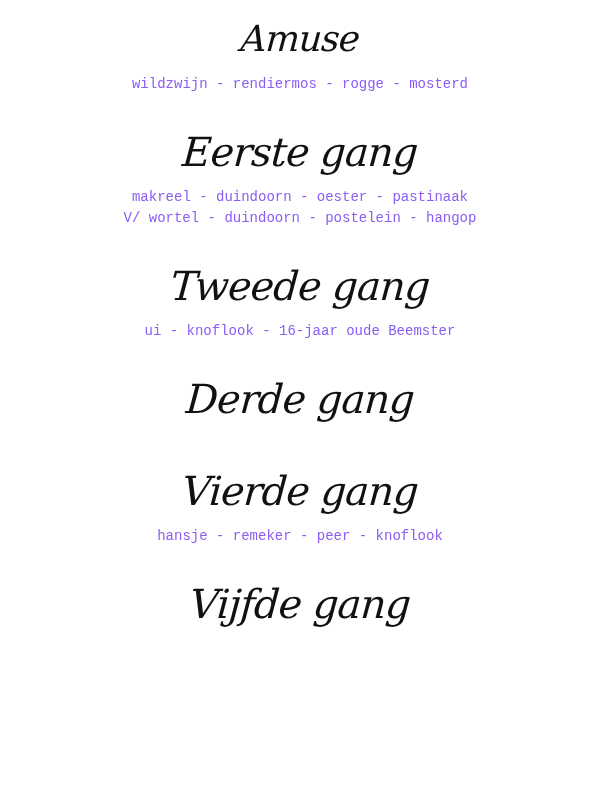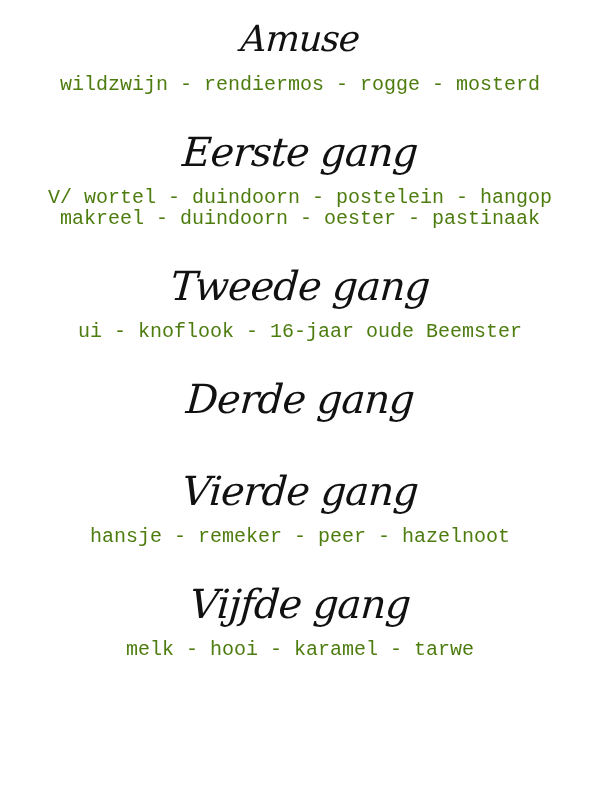--- a/index.html
+++ b/index.html
@@ -46,10 +46,10 @@
   }
   .course-line {
     font-family: "Liberation Mono", monospace;
-    font-size: 20px;
+    font-size: 14px;
     line-height: 21px;
     margin: 0;
-    color: #4d7c0f;
+    color: #8b5cf6;
     white-space: pre;
   }
 </style>

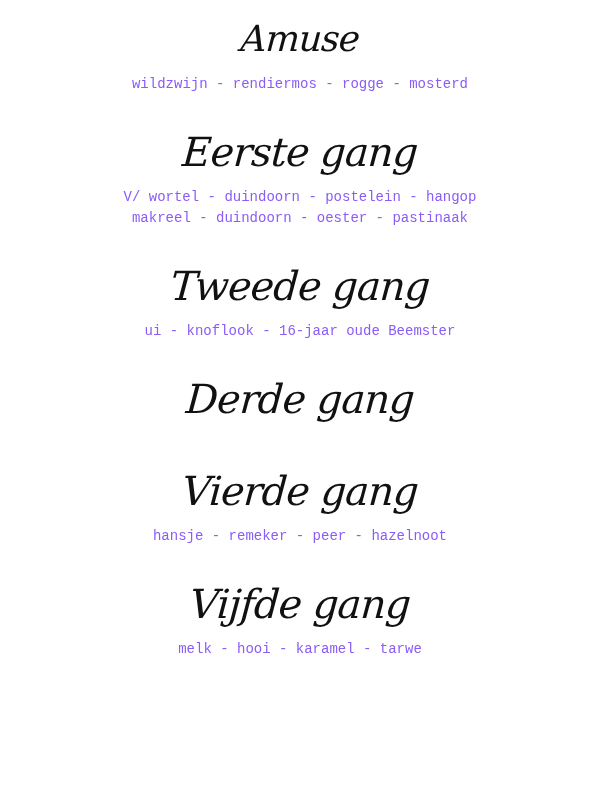--- a/index.html
+++ b/index.html
@@ -65,8 +65,8 @@
 
   <section class="course">
     <h2 class="course-title">Eerste gang</h2>
+    <p class="course-line">makreel - duindoorn - oester - pastinaak</p>
     <p class="course-line">V/ wortel - duindoorn - postelein - hangop</p>
-    <p class="course-line">makreel - duindoorn - oester - pastinaak</p>
   </section>
 
   <section class="course">

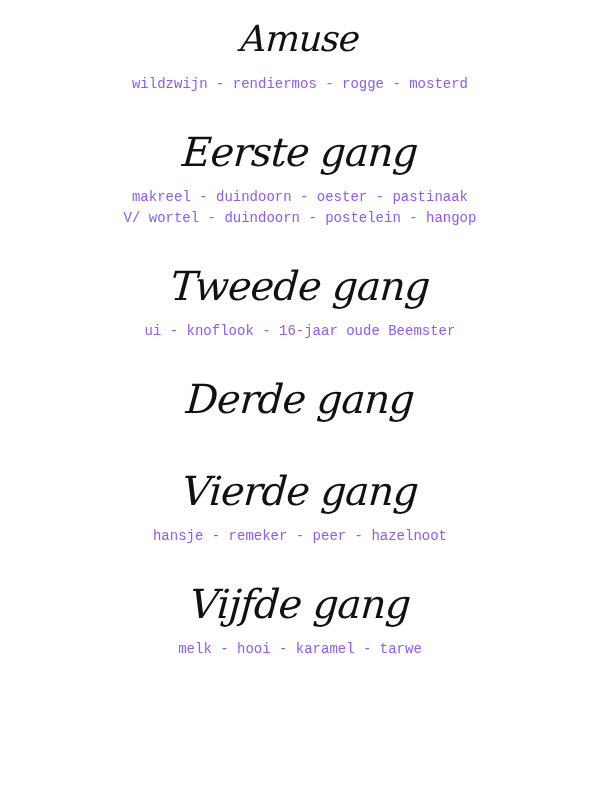--- a/index.html
+++ b/index.html
@@ -80,7 +80,7 @@
 
   <section class="course">
     <h2 class="course-title">Vierde gang</h2>
-    <p class="course-line">hansje - remeker - peer - hazelnoot</p>
+    <p class="course-line">hansje - remeker - peer - knoflook</p>
   </section>
 
   <section class="course">

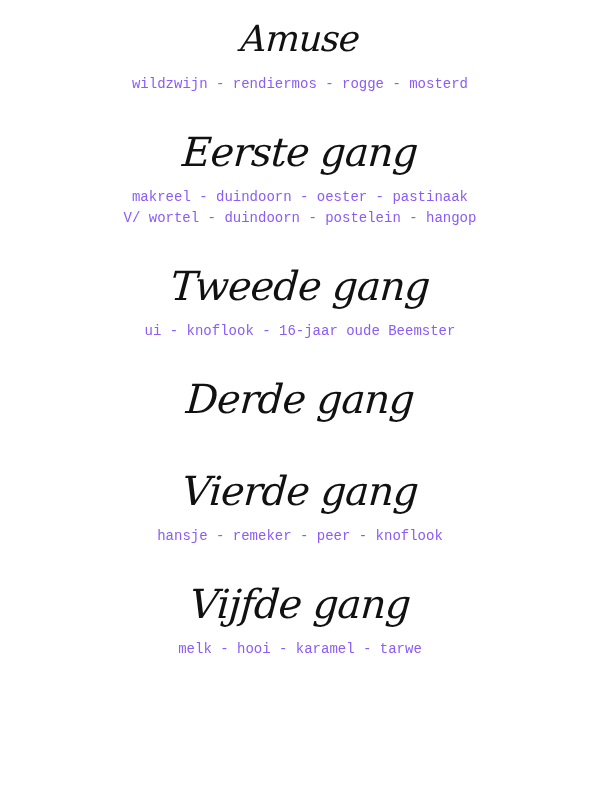--- a/index.html
+++ b/index.html
@@ -85,7 +85,6 @@
 
   <section class="course">
     <h2 class="course-title">Vijfde gang</h2>
-    <p class="course-line">melk - hooi - karamel - tarwe</p>
   </section>
 
 </div>

